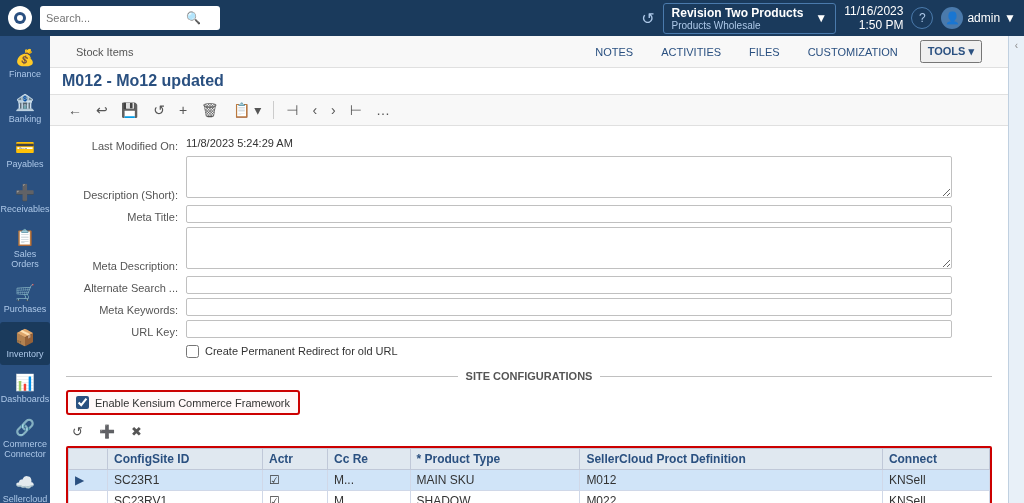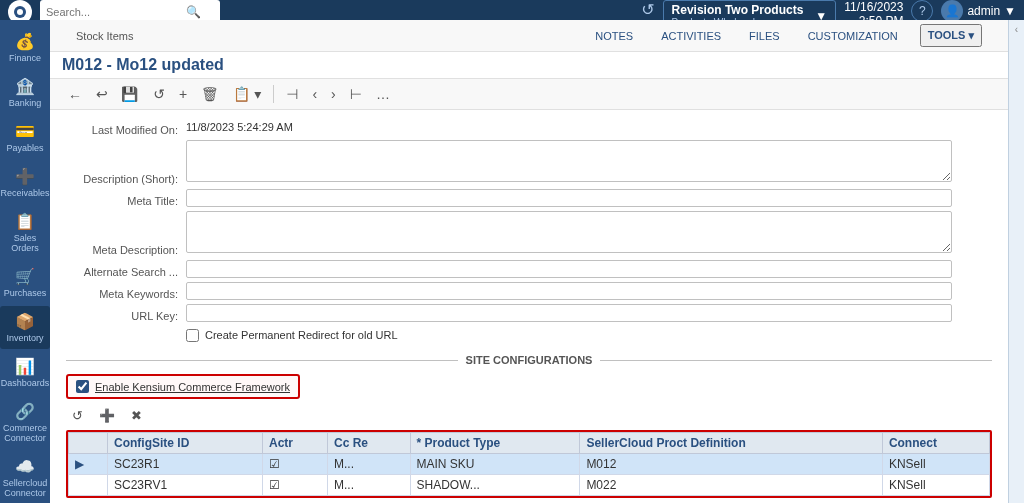--- a/index.html
+++ b/index.html
@@ -7,7 +7,7 @@
 
     
     .top-bar {
-      display: flex; align-items: flex-start; background: #1a3a5c; height: 20px;
+      display: flex; align-items: center; background: #1a3a5c; height: 36px;
       padding: 0 8px; gap: 8px; flex-shrink: 0;
     }
     .top-bar-logo { width: 24px; height: 24px; background: #fff; border-radius: 50%; display: flex; align-items: center; justify-content: center; }

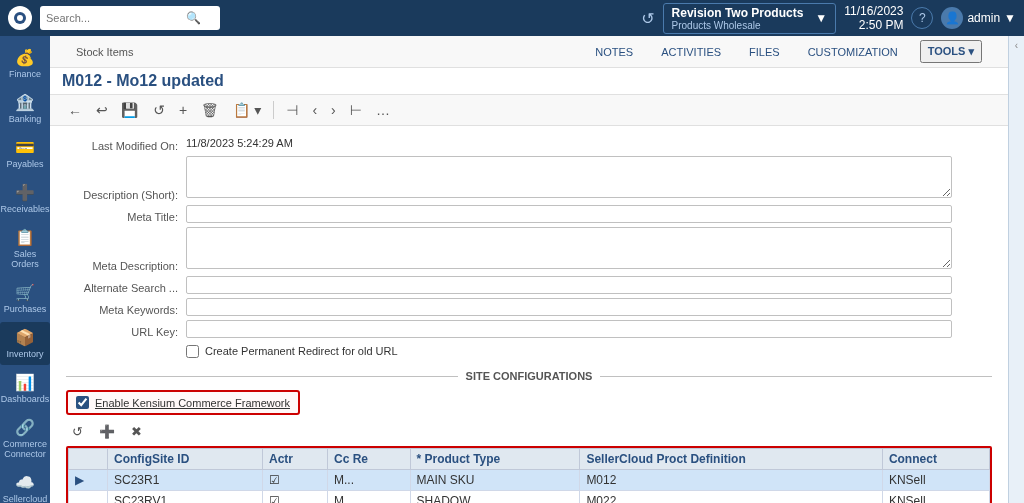--- a/index.html
+++ b/index.html
@@ -112,7 +112,7 @@
   </div>
   <div class="top-bar-datetime">
     <div>11/16/2023</div>
-    <div>2:50 PM</div>
+    <div>1:50 PM</div>
   </div>
   <div class="top-bar-help">
     <span>?</span>

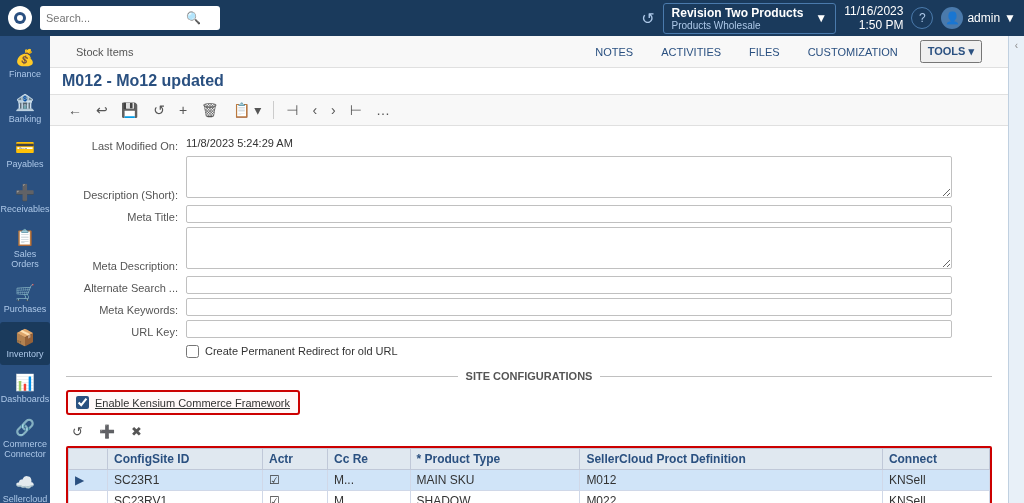--- a/index.html
+++ b/index.html
@@ -61,7 +61,7 @@
     .section-header { display: flex; align-items: center; margin: 10px 0 8px 0; }
     .section-header-line { flex: 1; height: 1px; background: #c0c0c0; }
     .section-header-title { font-size: 11px; font-weight: bold; color: #555; padding: 0 8px; text-transform: uppercase; }
-    .checkbox-label { font-size: 11px; color: #333; text-decoration: underline; }
+    .checkbox-label { font-size: 11px; color: #333; }
 
     
     .kcf-box { border: 2px solid #cc0000; border-radius: 3px; padding: 4px 8px; display: inline-flex; align-items: center; gap: 6px; background: #fff8f8; margin-bottom: 6px; }

